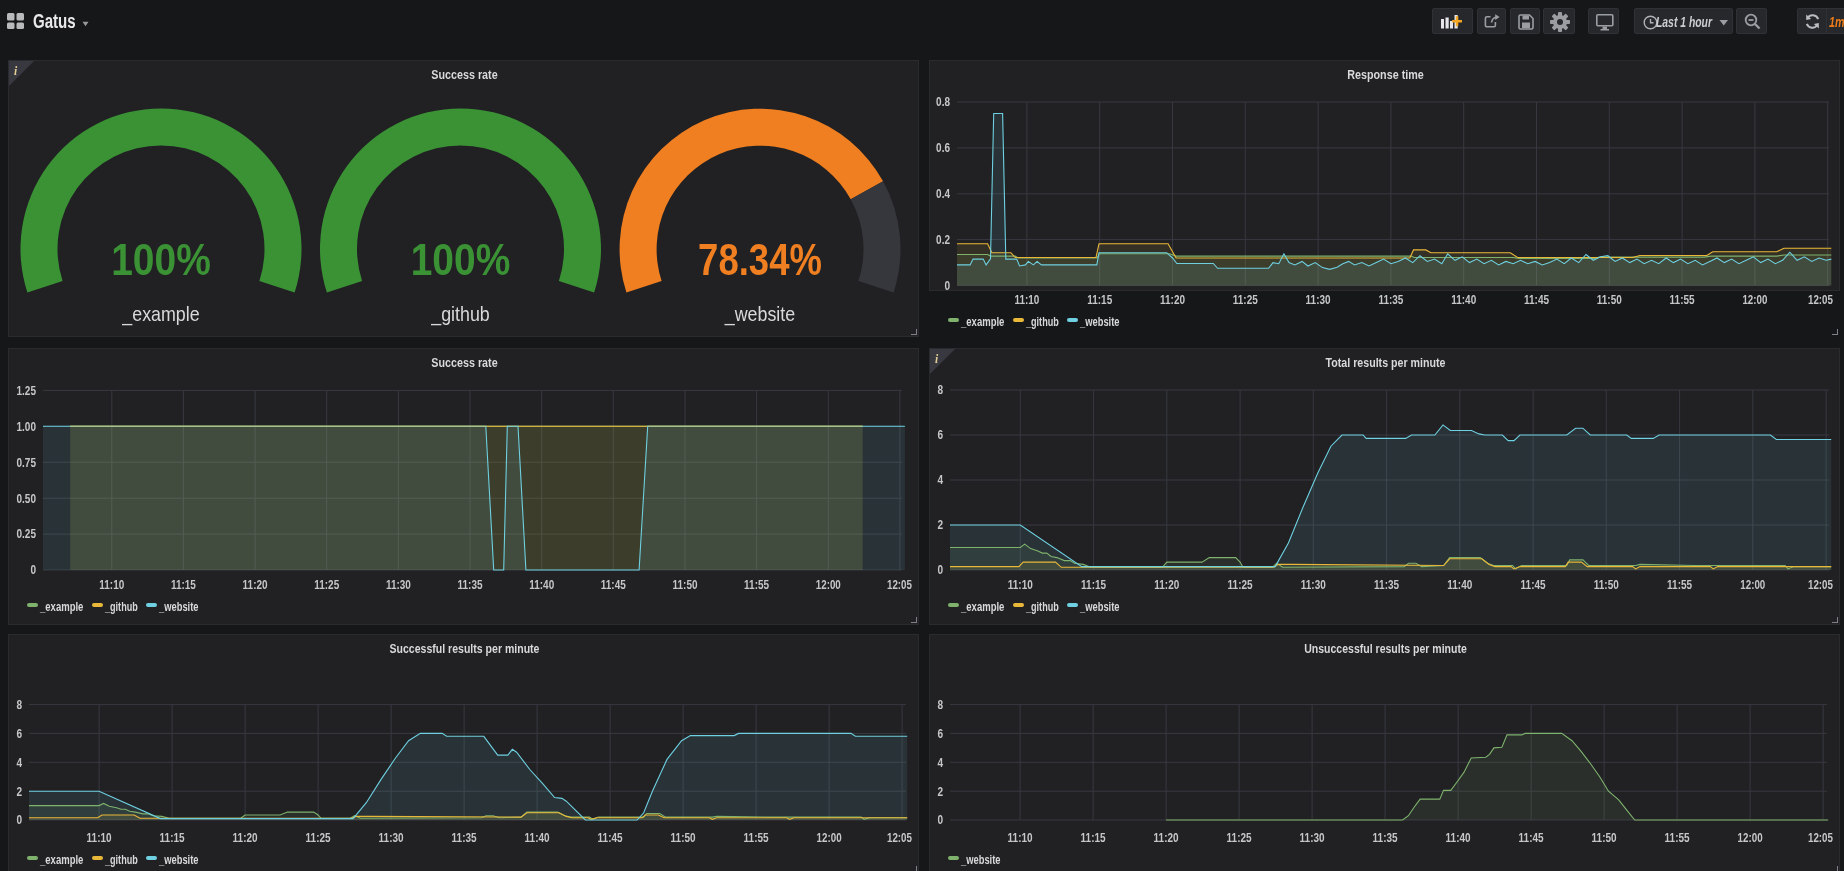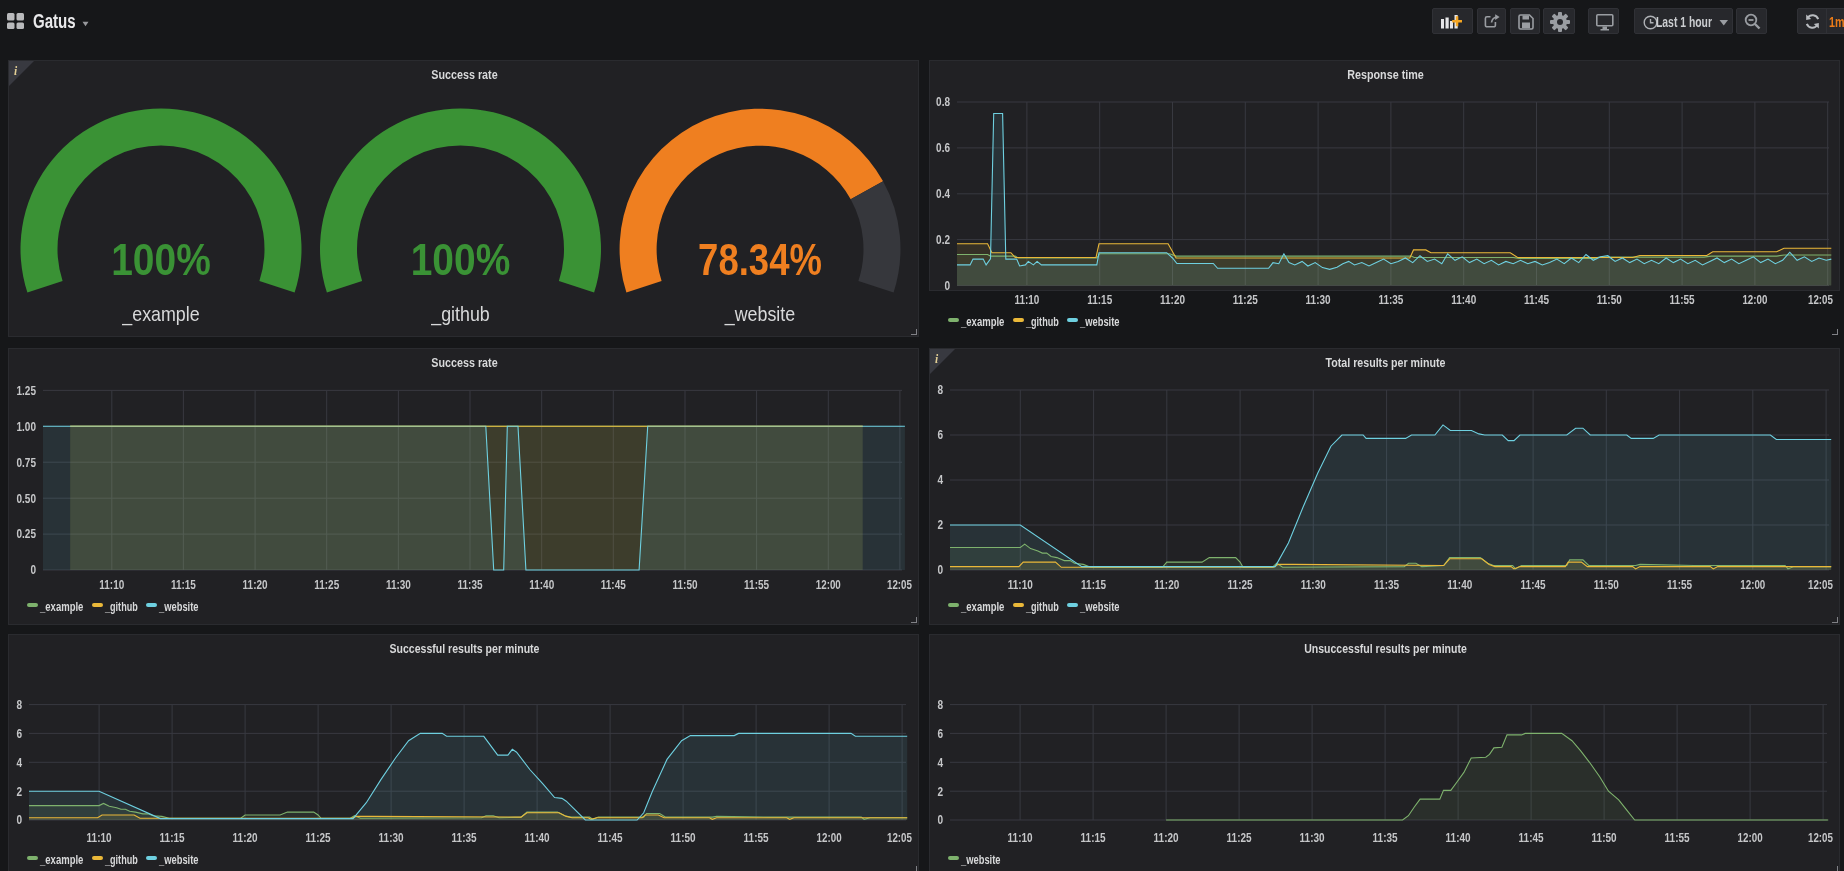--- a/index.html
+++ b/index.html
@@ -7,7 +7,7 @@
 .panel { position:absolute; background:#212124; border:1px solid #2a2b2f; }
 .handle { position:absolute; width:6px; height:6px;
   border-right:1.5px solid #808186; border-bottom:1.5px solid #808186; }
-.nbtn { position:absolute; top:8px; height:26px; background:#27282c; border:1px solid #303136; border-radius:2px; }
+.nbtn { position:absolute; top:8px; height:26px; background:#27282c; border:1px solid #303136; border-radius:2px;font-style:italic; }
 </style></head><body>
 
 <svg width="24" height="24" style="position:absolute;left:7px;top:13px">

